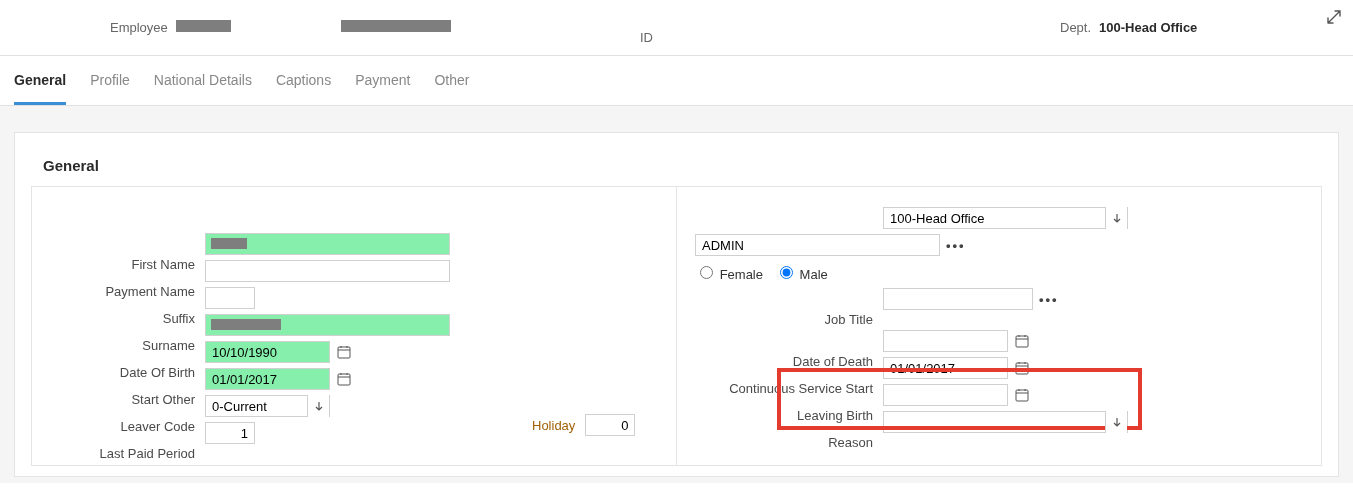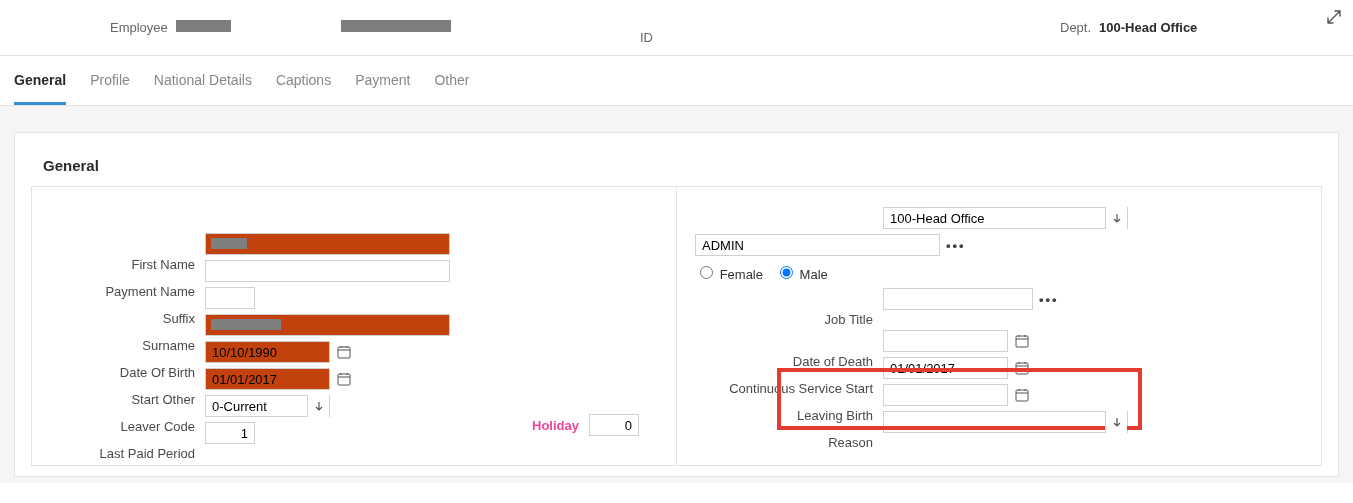--- a/index.html
+++ b/index.html
@@ -62,7 +62,7 @@
     font-size: 13px;
     background: #fff;
   }
-  input[type=text].fld.blue { background: #c2410c; }
+  input[type=text].fld.blue { background: #86efac; }
   .w245 { width: 245px; }
   .w125 { width: 125px; }
   .w50 { width: 50px; }

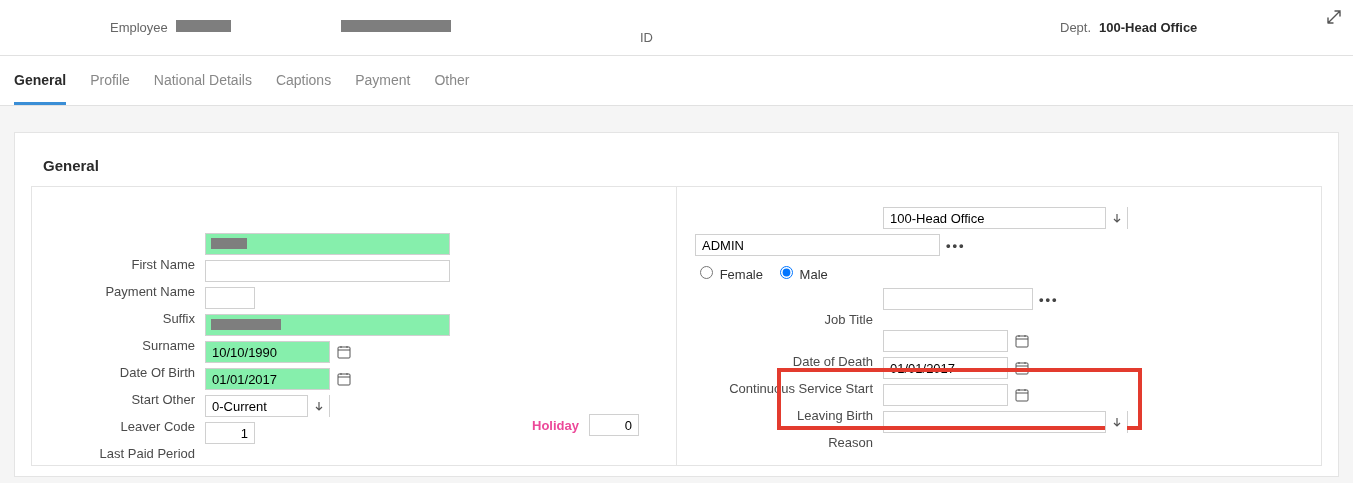--- a/index.html
+++ b/index.html
@@ -85,7 +85,7 @@
   .radio-wrap label { margin-right: 12px; color: #333; font-size: 13px; }
 
   .holiday-row { position: absolute; left: 500px; top: 227px; display: flex; align-items: center; }
-  .holiday-row .lbl { color: #ec4899; font-size: 13px; margin-right: 10px; font-weight: bold; }
+  .holiday-row .lbl { color: #a16207; font-size: 13px; margin-right: 10px; }
 
   .highlight-box {
     position: absolute;

